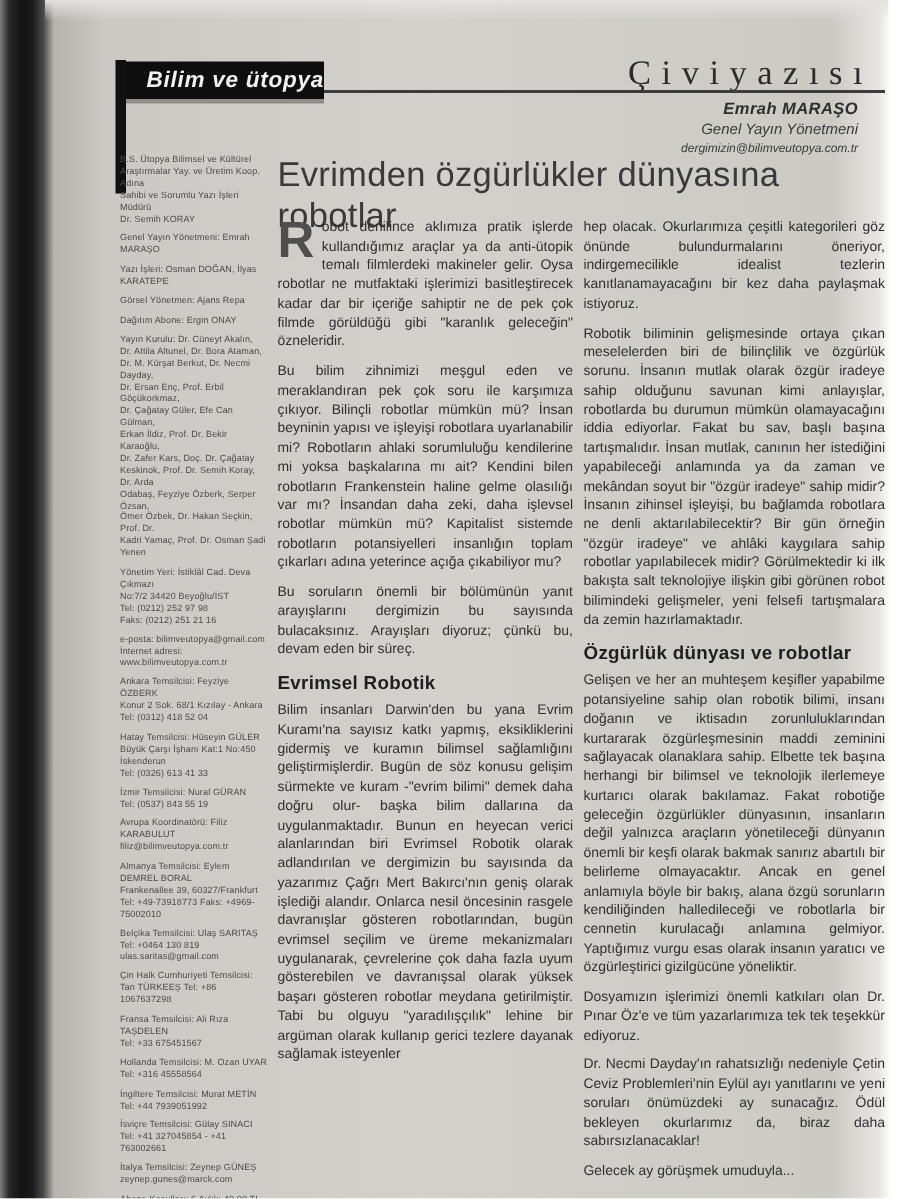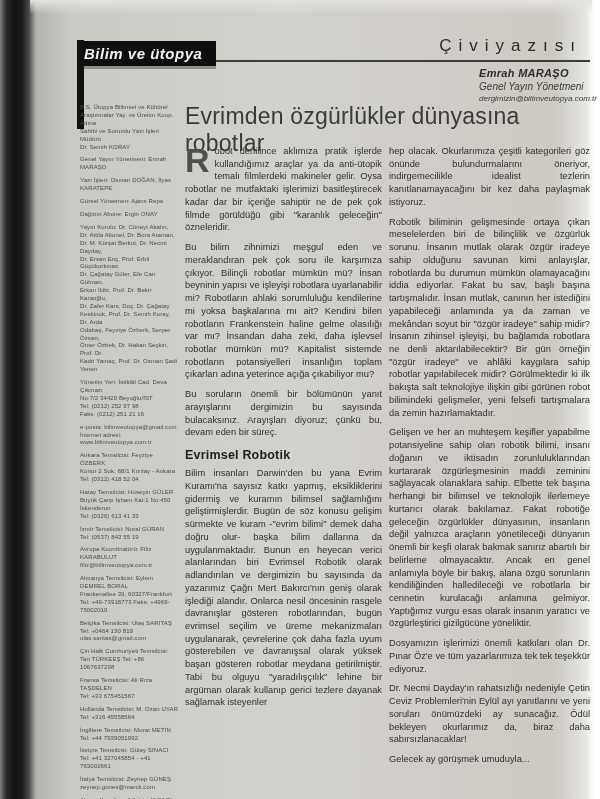--- a/index.html
+++ b/index.html
@@ -18,7 +18,7 @@
   .logo-bar{position:absolute;left:77px;top:40px;width:7px;height:89px;background:#101010;}
   .logo-box{position:absolute;left:84px;top:41px;width:132px;height:25px;background:#0e0e0e;
     color:#f2f2f2;font-weight:bold;font-style:italic;font-size:15px;line-height:25px;
-    text-align:left;letter-spacing:0.5px;box-shadow:0 3px 0 #8f8d88;}
+    text-align:right;letter-spacing:0.5px;box-shadow:0 3px 0 #8f8d88;}
   .section-label{position:absolute;right:18px;top:36px;font-size:17px;color:#2c2c2c;
     letter-spacing:7px;white-space:nowrap;}
   .header-rule{position:absolute;left:216px;top:60px;width:374px;height:2px;background:#3c3c3c;}

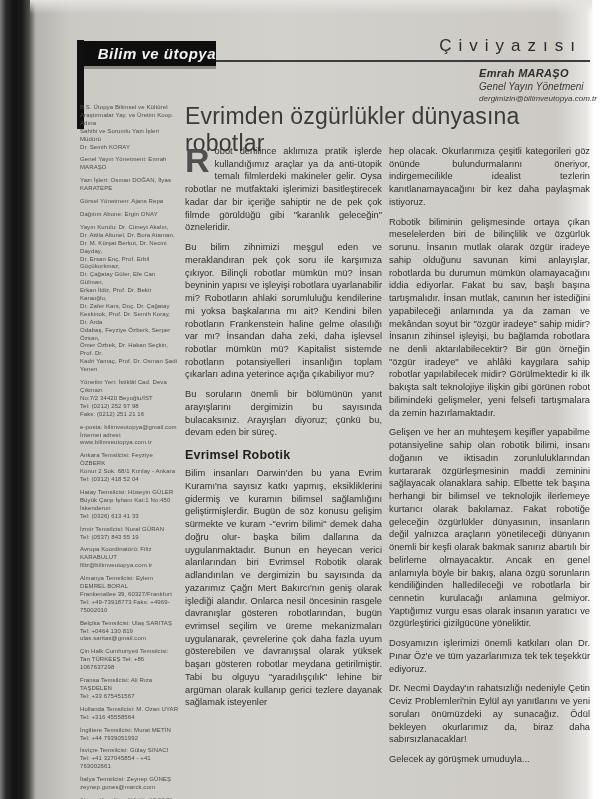--- a/index.html
+++ b/index.html
@@ -19,8 +19,8 @@
   .logo-box{position:absolute;left:84px;top:41px;width:132px;height:25px;background:#0e0e0e;
     color:#f2f2f2;font-weight:bold;font-style:italic;font-size:15px;line-height:25px;
     text-align:right;letter-spacing:0.5px;box-shadow:0 3px 0 #8f8d88;}
-  .section-label{position:absolute;right:18px;top:36px;font-size:17px;color:#2c2c2c;
-    letter-spacing:7px;white-space:nowrap;}
+  .section-label{position:absolute;right:18px;top:36px;font-size:23px;color:#2c2c2c;
+    letter-spacing:7px;white-space:nowrap;font-family:Liberation Serif, serif;}
   .header-rule{position:absolute;left:216px;top:60px;width:374px;height:2px;background:#3c3c3c;}
   .author{position:absolute;right:3px;top:67px;text-align:left;font-style:italic;color:#2e2e2e;}
   .author .a-name{font-size:11px;font-weight:bold;letter-spacing:0.3px;}

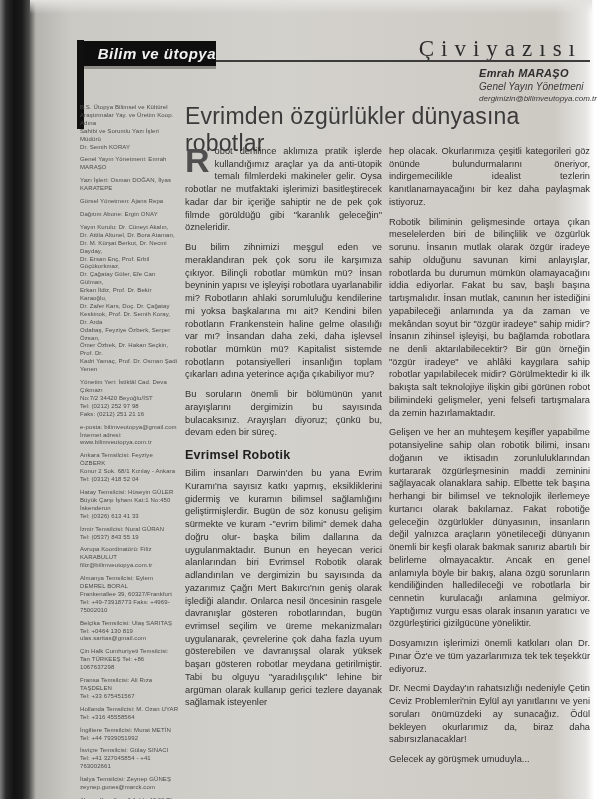--- a/index.html
+++ b/index.html
@@ -22,7 +22,7 @@
   .section-label{position:absolute;right:18px;top:36px;font-size:23px;color:#2c2c2c;
     letter-spacing:7px;white-space:nowrap;font-family:Liberation Serif, serif;}
   .header-rule{position:absolute;left:216px;top:60px;width:374px;height:2px;background:#3c3c3c;}
-  .author{position:absolute;right:3px;top:67px;text-align:left;font-style:italic;color:#2e2e2e;}
+  .author{position:absolute;right:28px;top:67px;text-align:right;font-style:italic;color:#2e2e2e;}
   .author .a-name{font-size:11px;font-weight:bold;letter-spacing:0.3px;}
   .author .a-role{font-size:10px;margin-top:2px;color:#3a3a3a;}
   .author .a-mail{font-size:8px;margin-top:2px;color:#3a3a3a;}

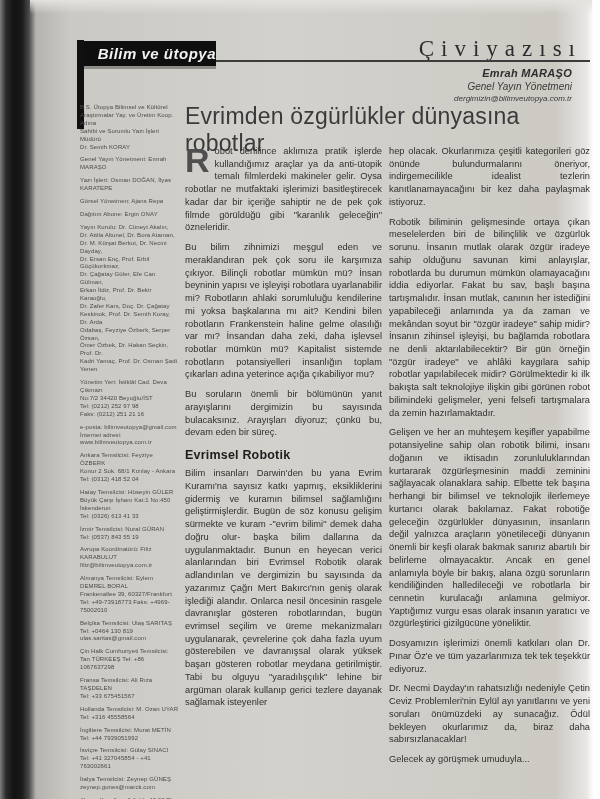--- a/index.html
+++ b/index.html
@@ -131,6 +131,7 @@
   <div class="col col-2">
       <p>hep olacak. Okurlarımıza çeşitli kategorileri göz önünde bulundurmalarını öneriyor, indirgemecilikle idealist tezlerin kanıtlanamayacağını bir kez daha paylaşmak istiyoruz.</p>
       <p>Robotik biliminin gelişmesinde ortaya çıkan meselelerden biri de bilinçlilik ve özgürlük sorunu. İnsanın mutlak olarak özgür iradeye sahip olduğunu savunan kimi anlayışlar, robotlarda bu durumun mümkün olamayacağını iddia ediyorlar. Fakat bu sav, başlı başına tartışmalıdır. İnsan mutlak, canının her istediğini yapabileceği anlamında ya da zaman ve mekândan soyut bir "özgür iradeye" sahip midir? İnsanın zihinsel işleyişi, bu bağlamda robotlara ne denli aktarılabilecektir? Bir gün örneğin "özgür iradeye" ve ahlâki kaygılara sahip robotlar yapılabilecek midir? Görülmektedir ki ilk bakışta salt teknolojiye ilişkin gibi görünen robot bilimindeki gelişmeler, yeni felsefi tartışmalara da zemin hazırlamaktadır.</p>
+      <h3>Özgürlük dünyası ve robotlar</h3>
       <p>Gelişen ve her an muhteşem keşifler yapabilme potansiyeline sahip olan robotik bilimi, insanı doğanın ve iktisadın zorunluluklarından kurtararak özgürleşmesinin maddi zeminini sağlayacak olanaklara sahip. Elbette tek başına herhangi bir bilimsel ve teknolojik ilerlemeye kurtarıcı olarak bakılamaz. Fakat robotiğe geleceğin özgürlükler dünyasının, insanların değil yalnızca araçların yönetileceği dünyanın önemli bir keşfi olarak bakmak sanırız abartılı bir belirleme olmayacaktır. Ancak en genel anlamıyla böyle bir bakış, alana özgü sorunların kendiliğinden halledileceği ve robotlarla bir cennetin kurulacağı anlamına gelmiyor. Yaptığımız vurgu esas olarak insanın yaratıcı ve özgürleştirici gizilgücüne yöneliktir.</p>
       <p>Dosyamızın işlerimizi önemli katkıları olan Dr. Pınar Öz'e ve tüm yazarlarımıza tek tek teşekkür ediyoruz.</p>
       <p>Dr. Necmi Dayday'ın rahatsızlığı nedeniyle Çetin Ceviz Problemleri'nin Eylül ayı yanıtlarını ve yeni soruları önümüzdeki ay sunacağız. Ödül bekleyen okurlarımız da, biraz daha sabırsızlanacaklar!</p>

